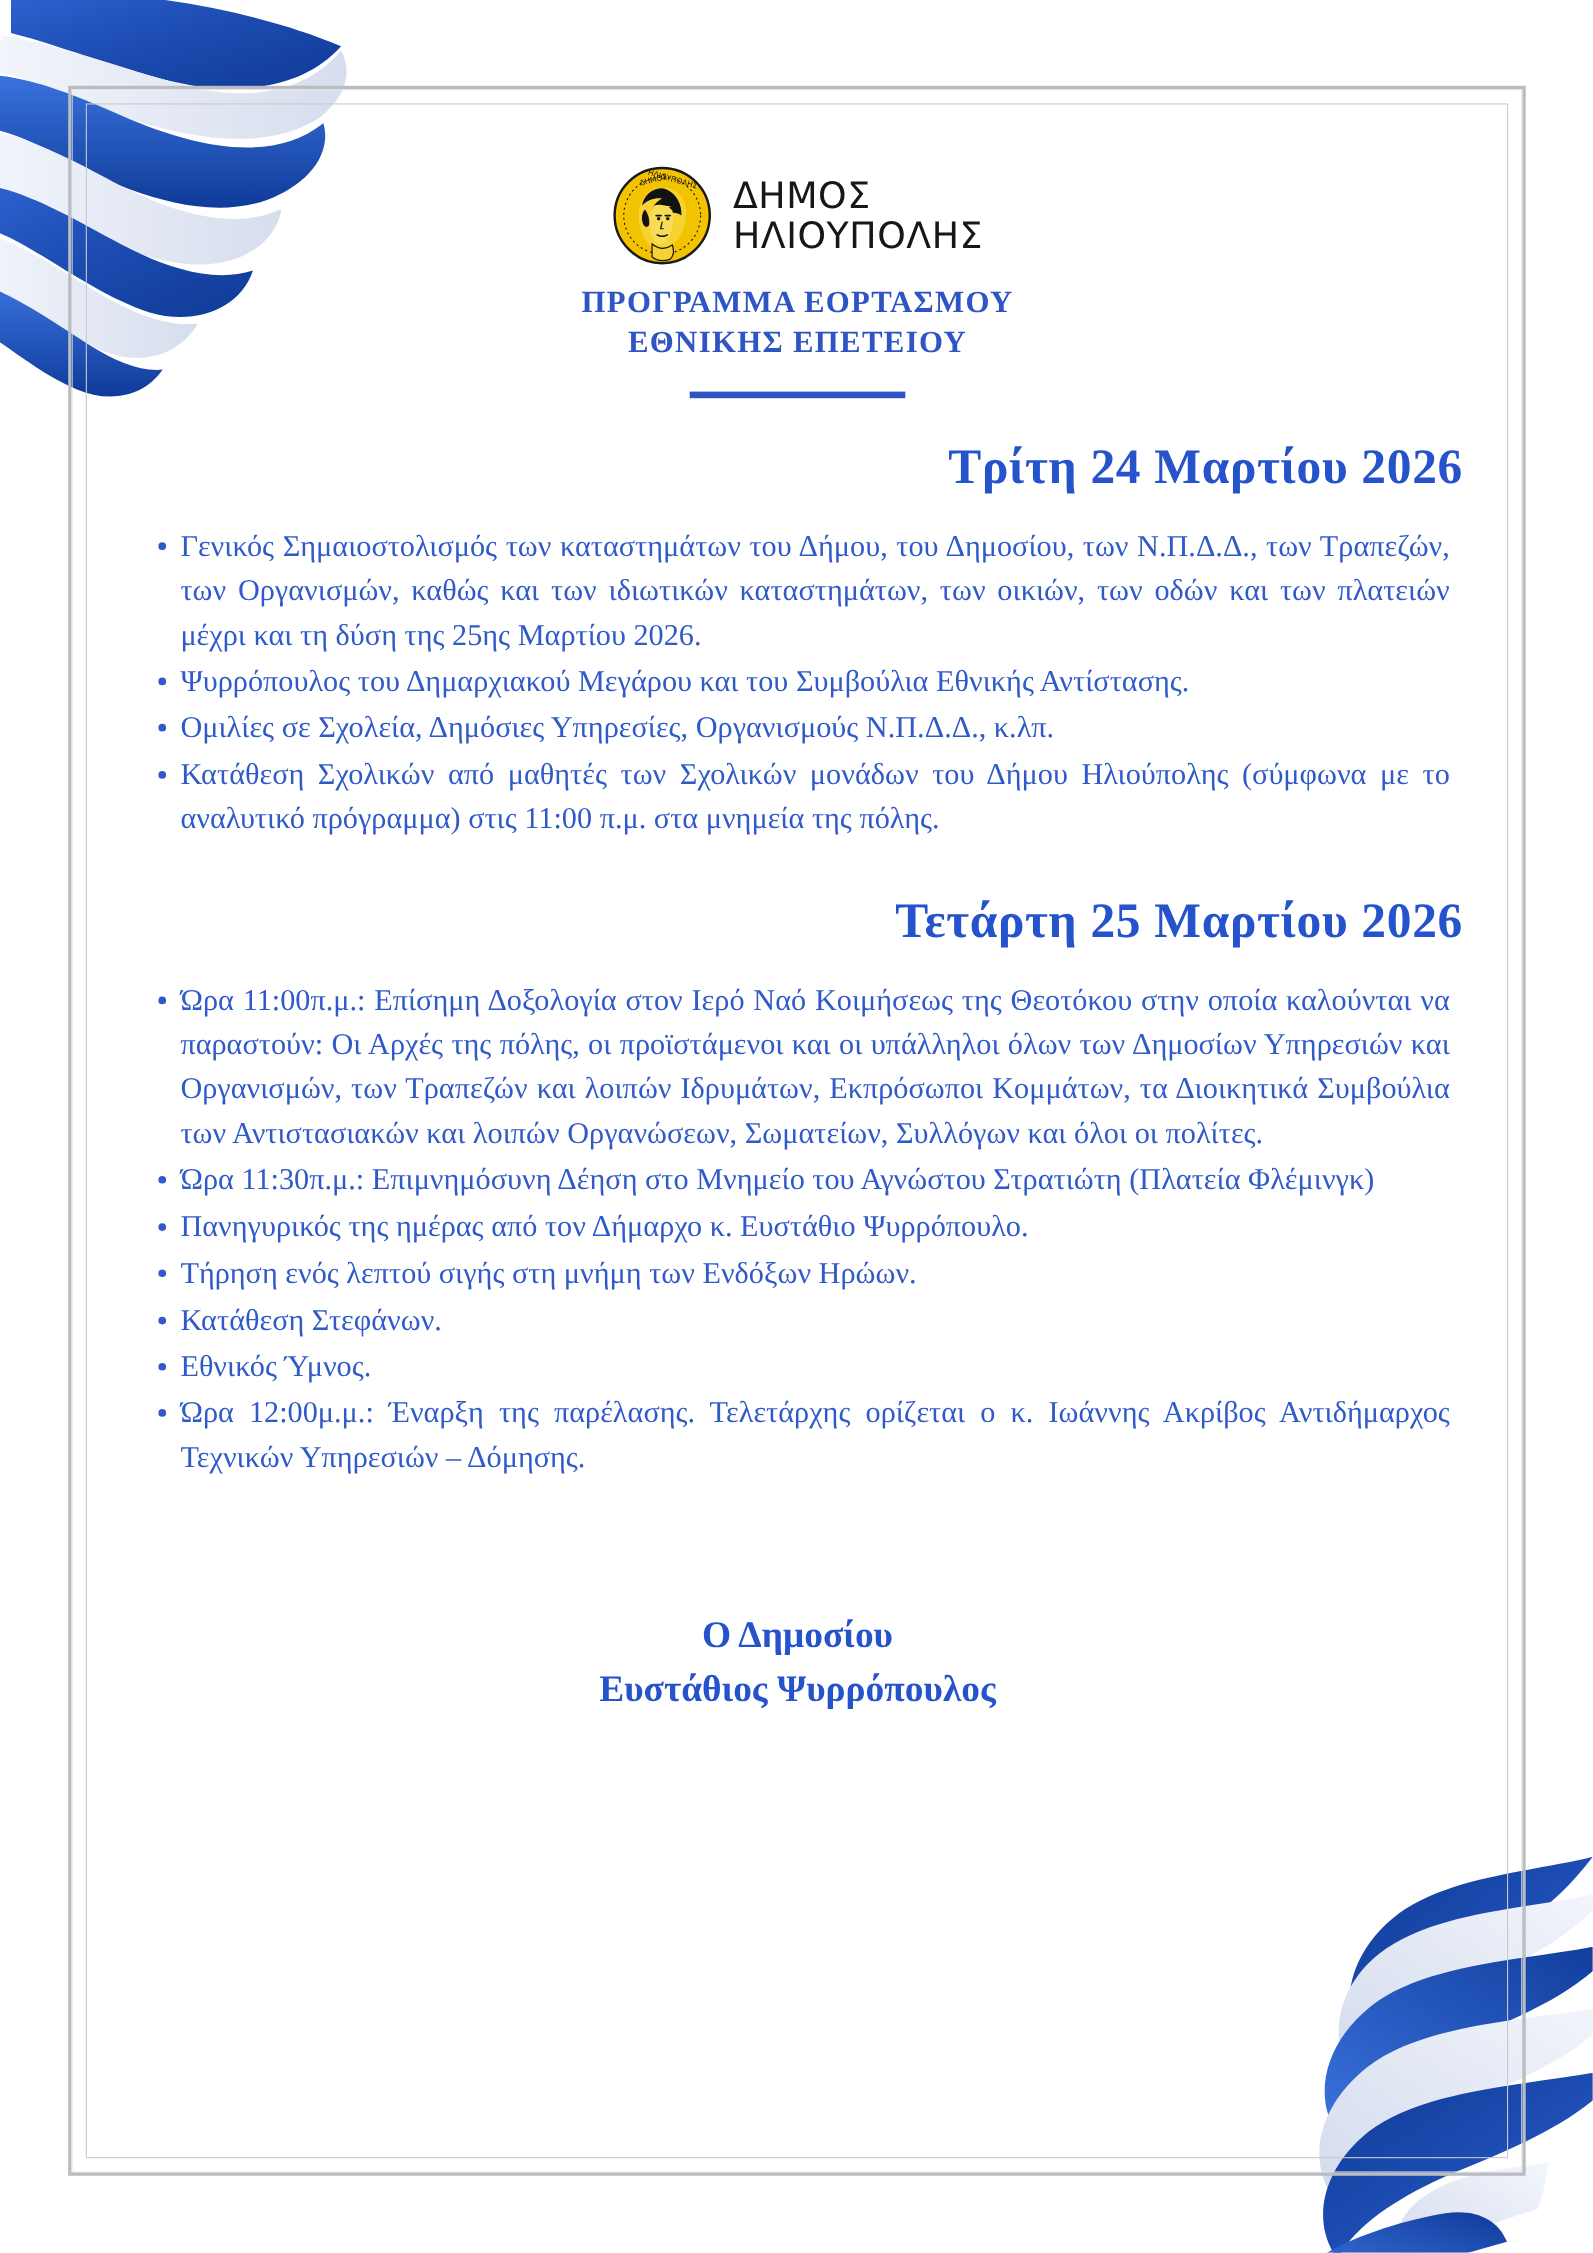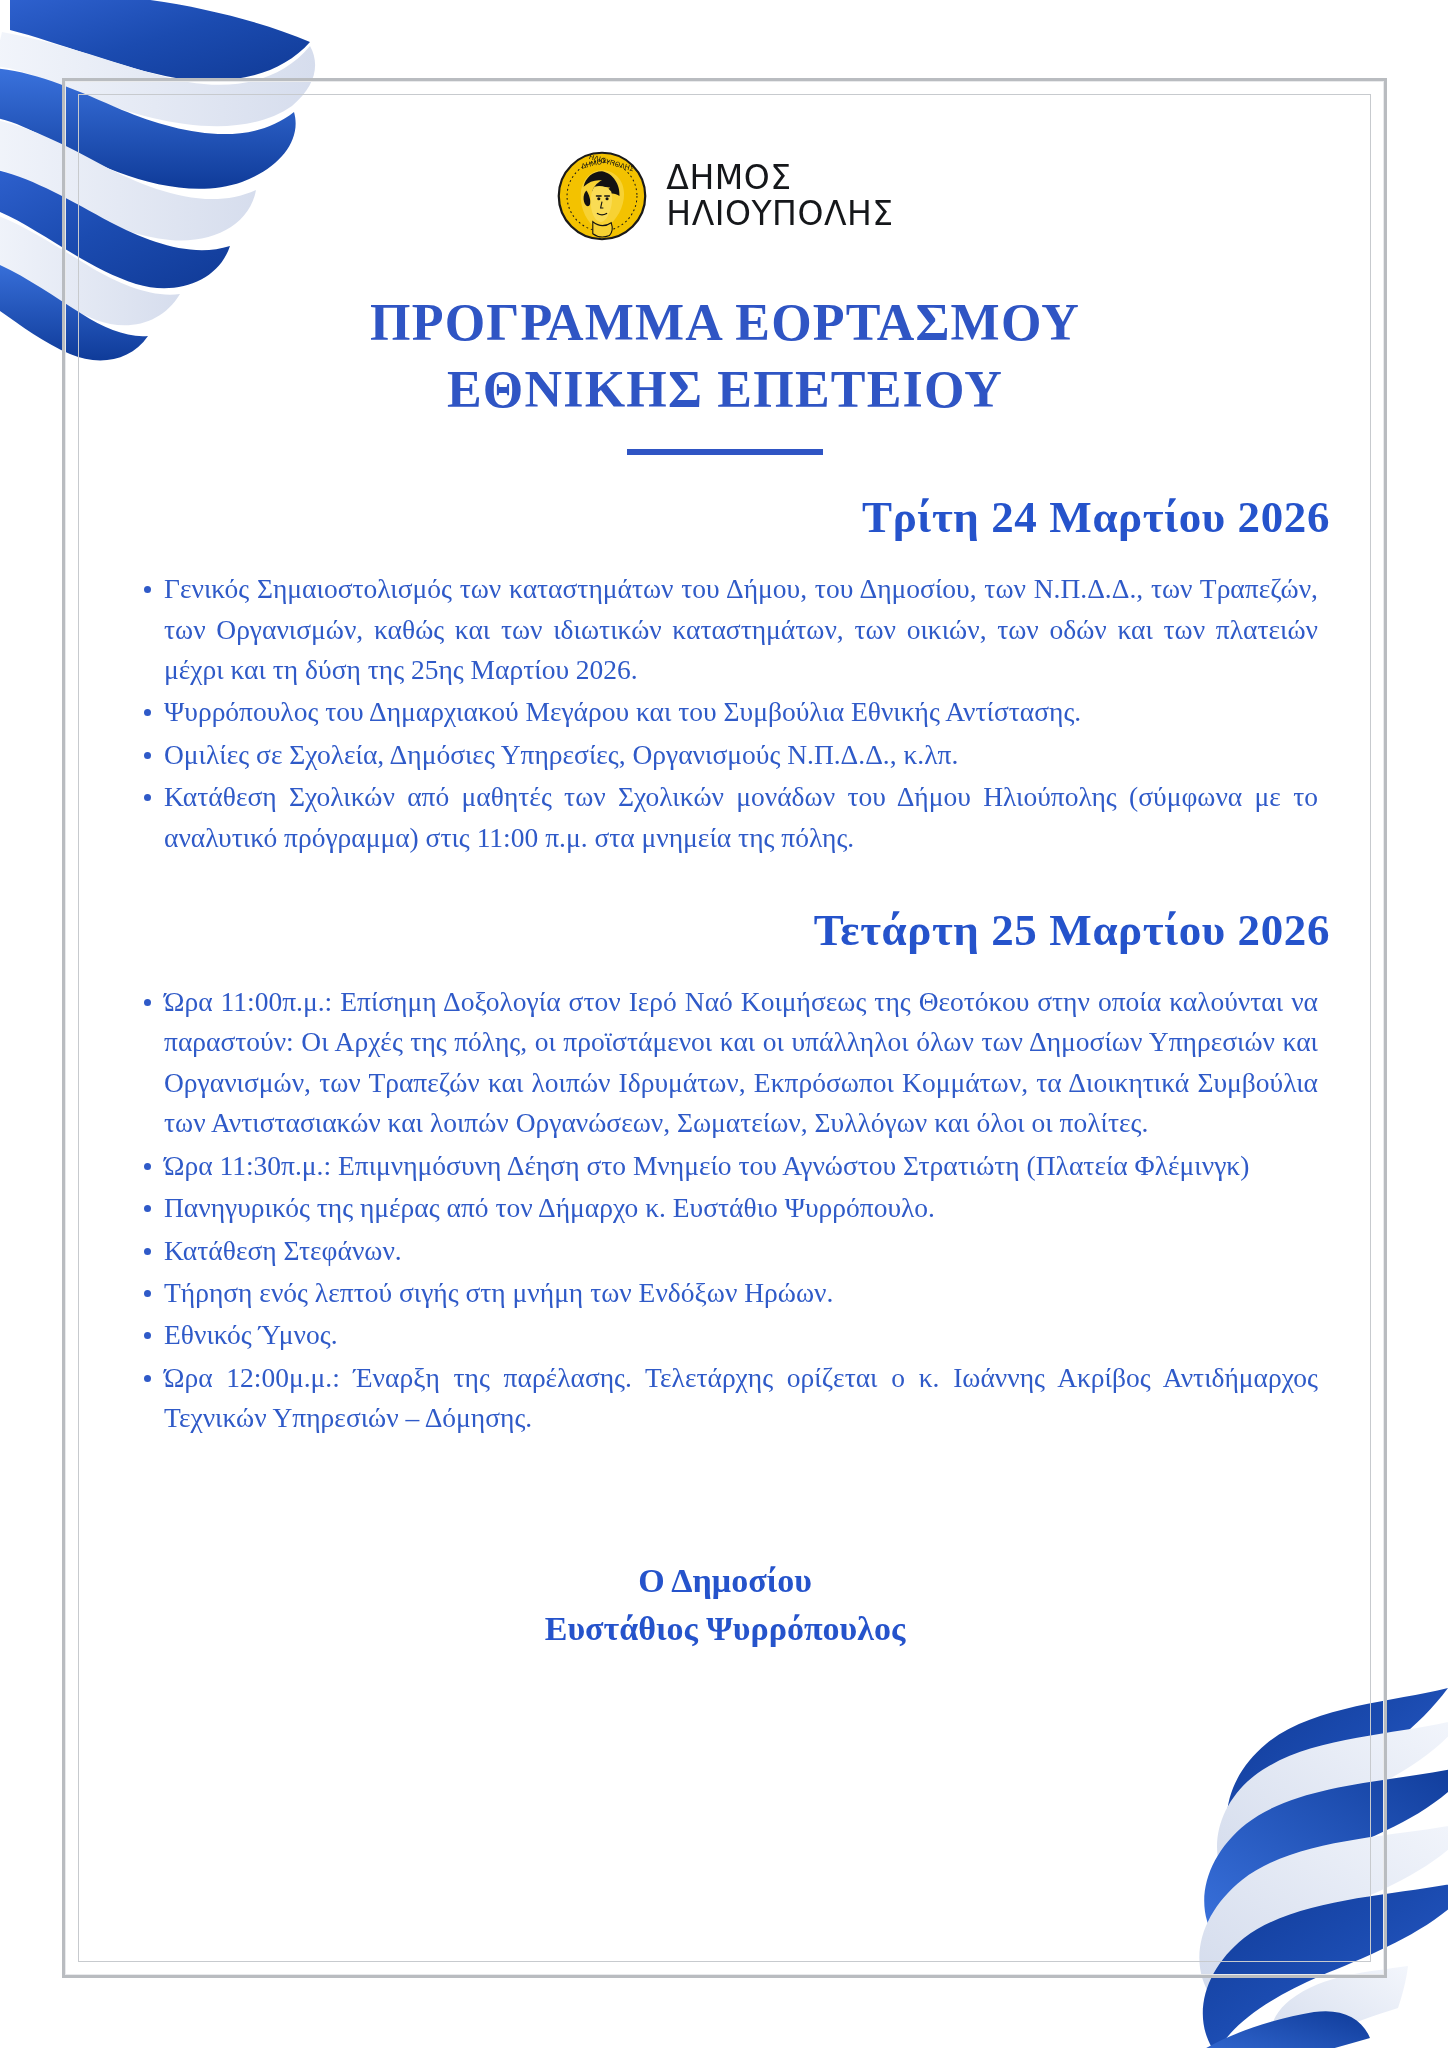--- a/index.html
+++ b/index.html
@@ -65,10 +65,10 @@
     text-align: center;
     color: #2f55c4;
     font-weight: bold;
-    font-size: 52px;
+    font-size: 28px;
     line-height: 1.28;
     letter-spacing: 1.2px;
-    margin-top: 48px;
+    margin-top: 16px;
   }
   .rule {
     width: 196px; height: 6px;

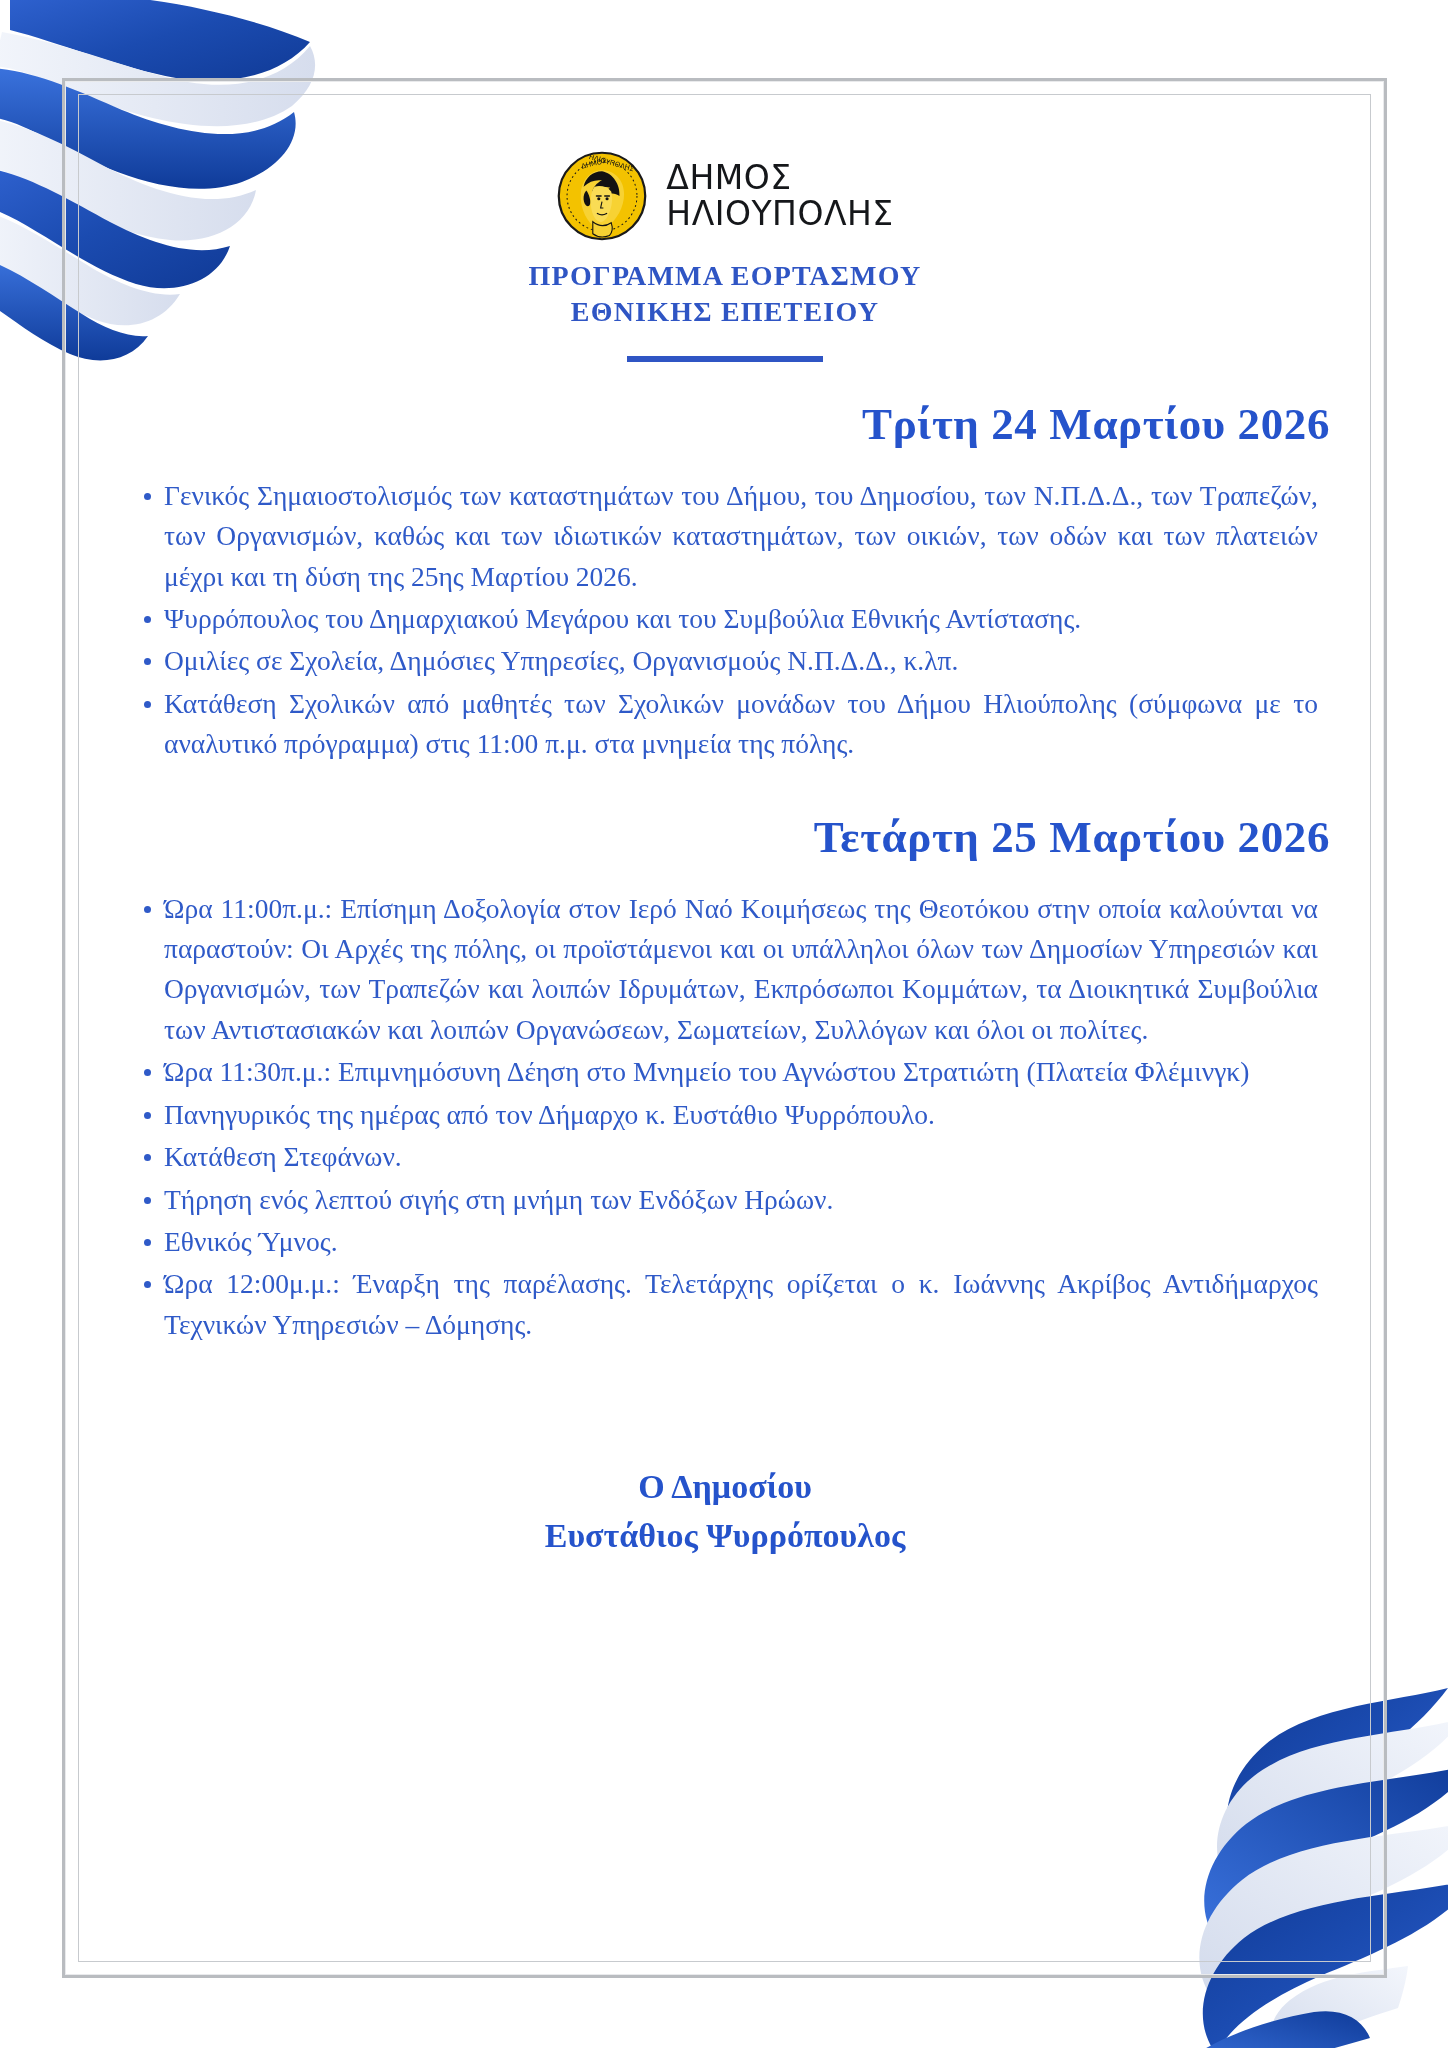--- a/index.html
+++ b/index.html
@@ -225,8 +225,8 @@
         <li><b>Ώρα 11:00π.μ.: Επίσημη Δοξολογία</b><span> στον Ιερό Ναό Κοιμήσεως της Θεοτόκου στην οποία καλούνται να παραστούν: Οι Αρχές της πόλης, οι προϊστάμενοι και οι υπάλληλοι όλων των Δημοσίων Υπηρεσιών και Οργανισμών, των Τραπεζών και λοιπών Ιδρυμάτων, Εκπρόσωποι Κομμάτων, τα Διοικητικά Συμβούλια των Αντιστασιακών και λοιπών Οργανώσεων, Σωματείων, Συλλόγων και όλοι οι πολίτες.</span></li>
         <li><b>Ώρα 11:30π.μ.: Επιμνημόσυνη Δέηση</b><span> στο Μνημείο του Αγνώστου Στρατιώτη (Πλατεία Φλέμινγκ)</span></li>
         <li><span>Πανηγυρικός της ημέρας από τον Δήμαρχο κ. Ευστάθιο Ψυρρόπουλο.</span></li>
+        <li><span>Τήρηση  ενός λεπτού σιγής στη μνήμη των Ενδόξων Ηρώων.</span></li>
         <li><span>Κατάθεση Στεφάνων.</span></li>
-        <li><span>Τήρηση  ενός λεπτού σιγής στη μνήμη των Ενδόξων Ηρώων.</span></li>
         <li><span>Εθνικός Ύμνος.</span></li>
         <li><b>Ώρα 12:00μ.μ.: Έναρξη της παρέλασης.</b><span> Τελετάρχης ορίζεται ο κ. Ιωάννης Ακρίβος Αντιδήμαρχος Τεχνικών Υπηρεσιών – Δόμησης.</span></li>
       </ul>

